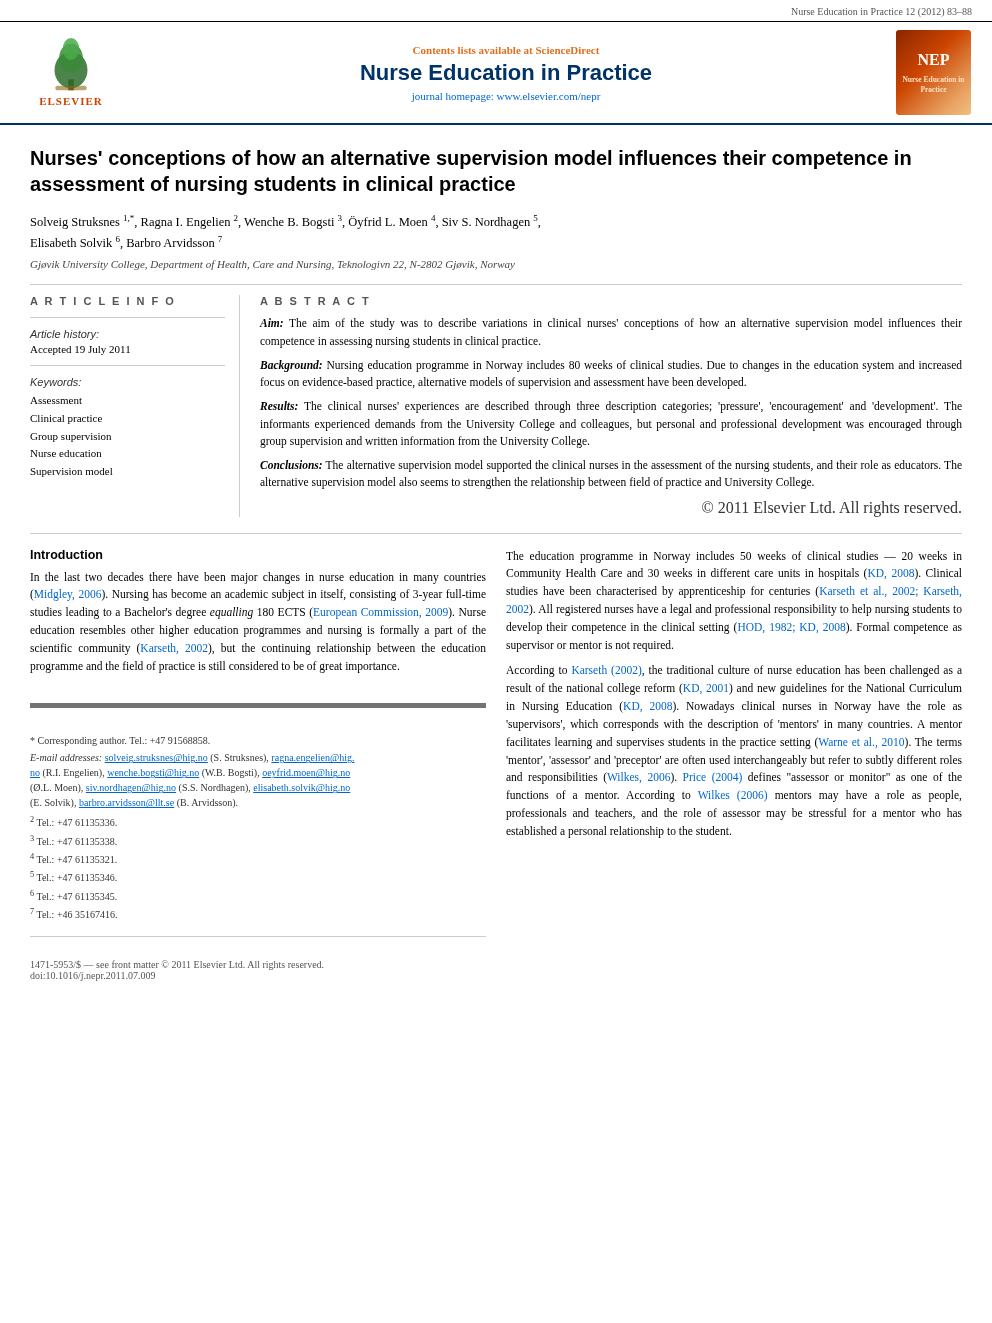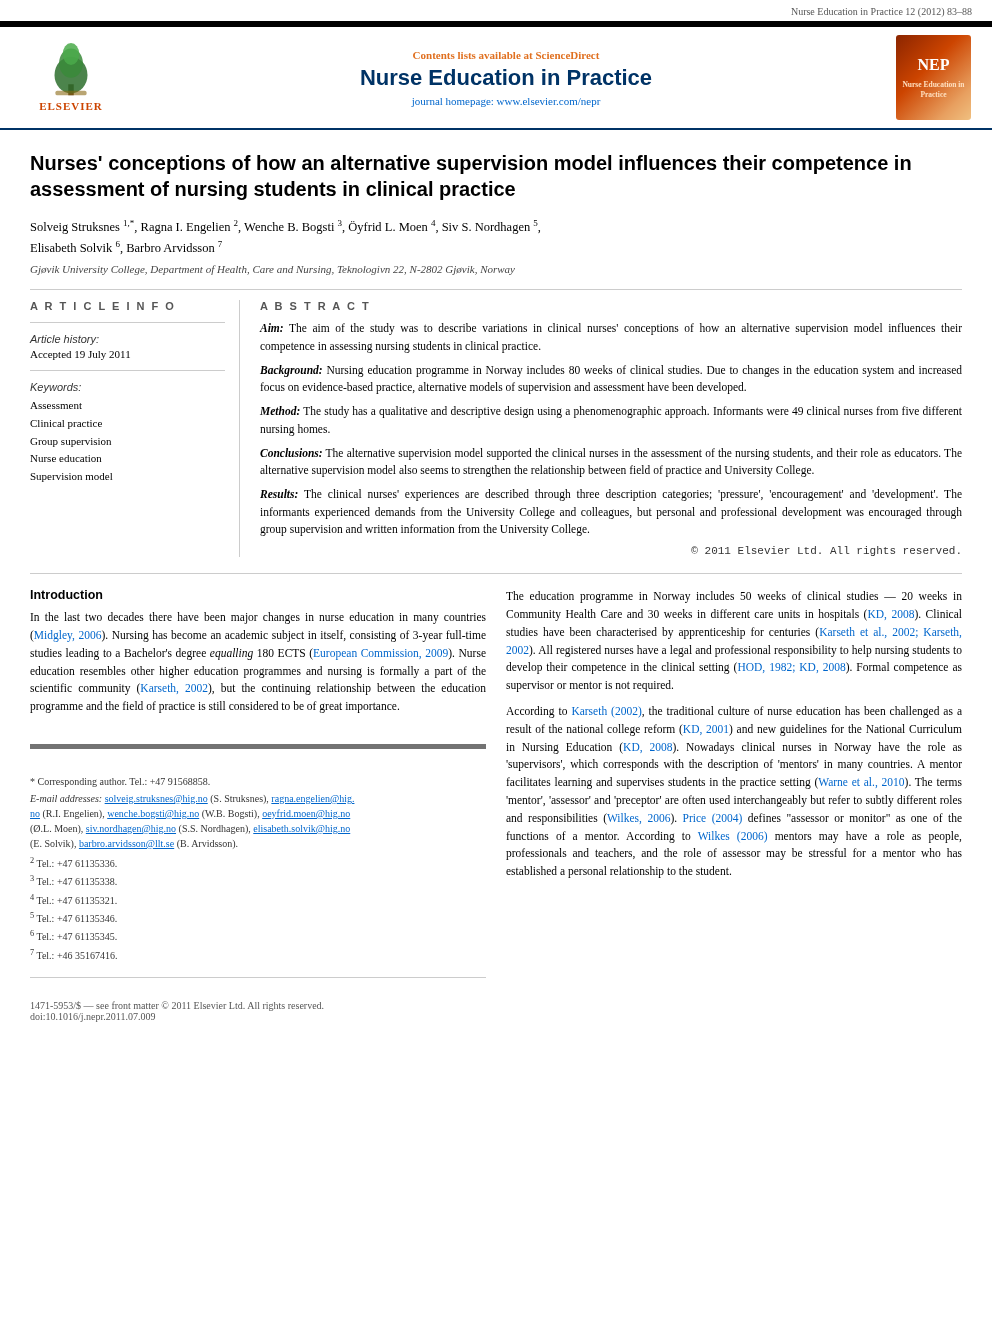--- a/index.html
+++ b/index.html
@@ -24,7 +24,7 @@
       font-size: 10px;
       color: #555;
       padding: 6px 20px 4px 20px;
-      border-bottom: 6px solid #000000;
+      border-bottom: 1px solid #000000;
     }
     .journal-header-main {
       display: flex;

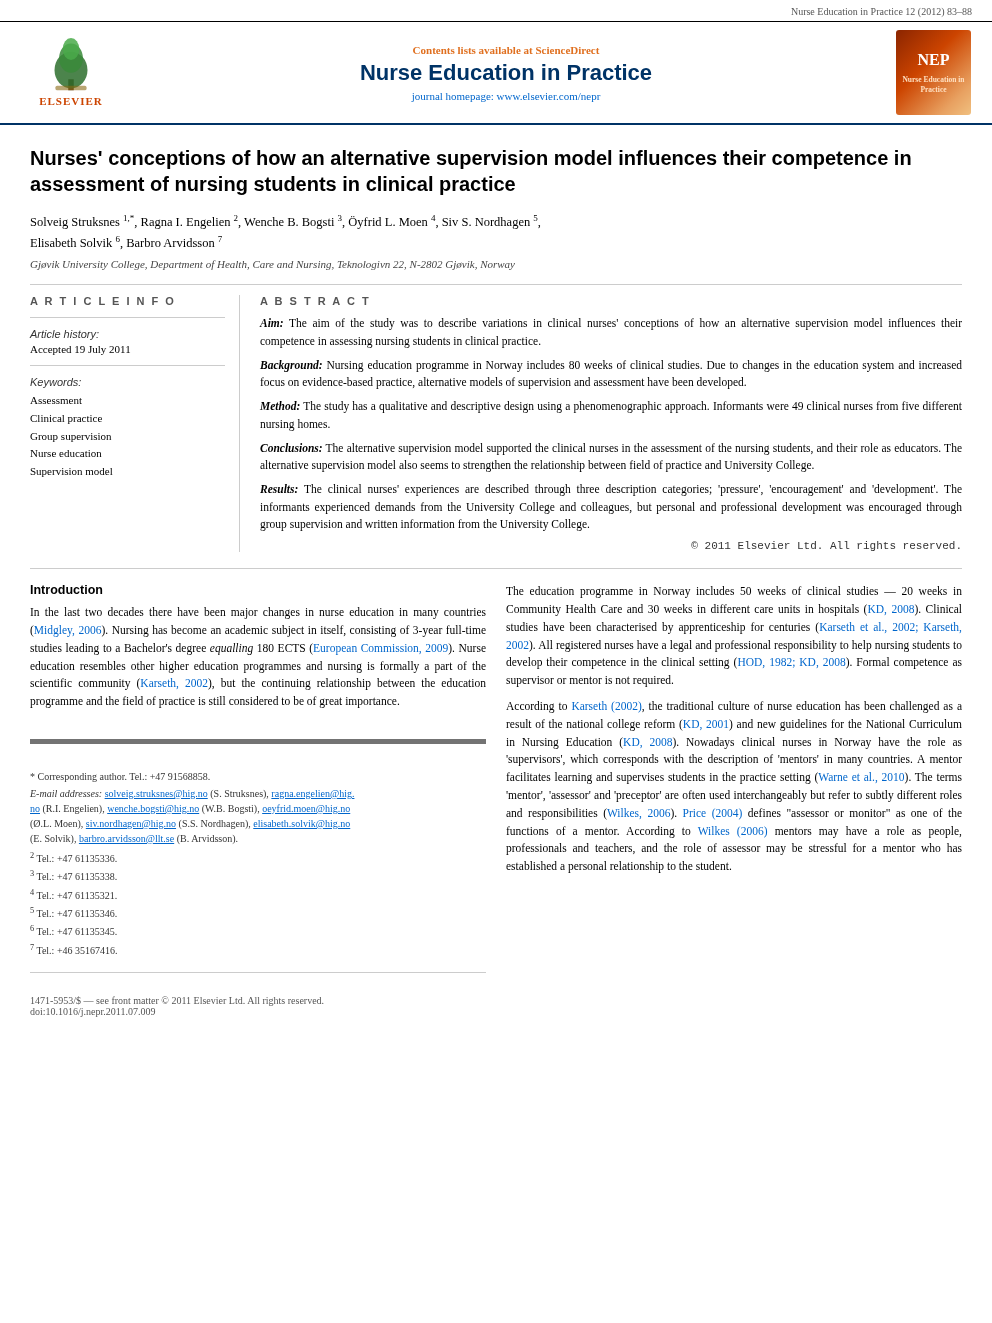--- a/index.html
+++ b/index.html
@@ -361,10 +361,6 @@
         <div class="abstract-para">
           <span class="abstract-label">Background:</span>
           <span> Nursing education programme in Norway includes 80 weeks of clinical studies. Due to changes in the education system and increased focus on evidence-based practice, alternative models of supervision and assessment have been developed.</span>
-        </div>
-        <div class="abstract-para">
-          <span class="abstract-label">Method:</span>
-          <span> The study has a qualitative and descriptive design using a phenomenographic approach. Informants were 49 clinical nurses from five different nursing homes.</span>
         </div>
         <div class="abstract-para">
           <span class="abstract-label">Conclusions:</span>

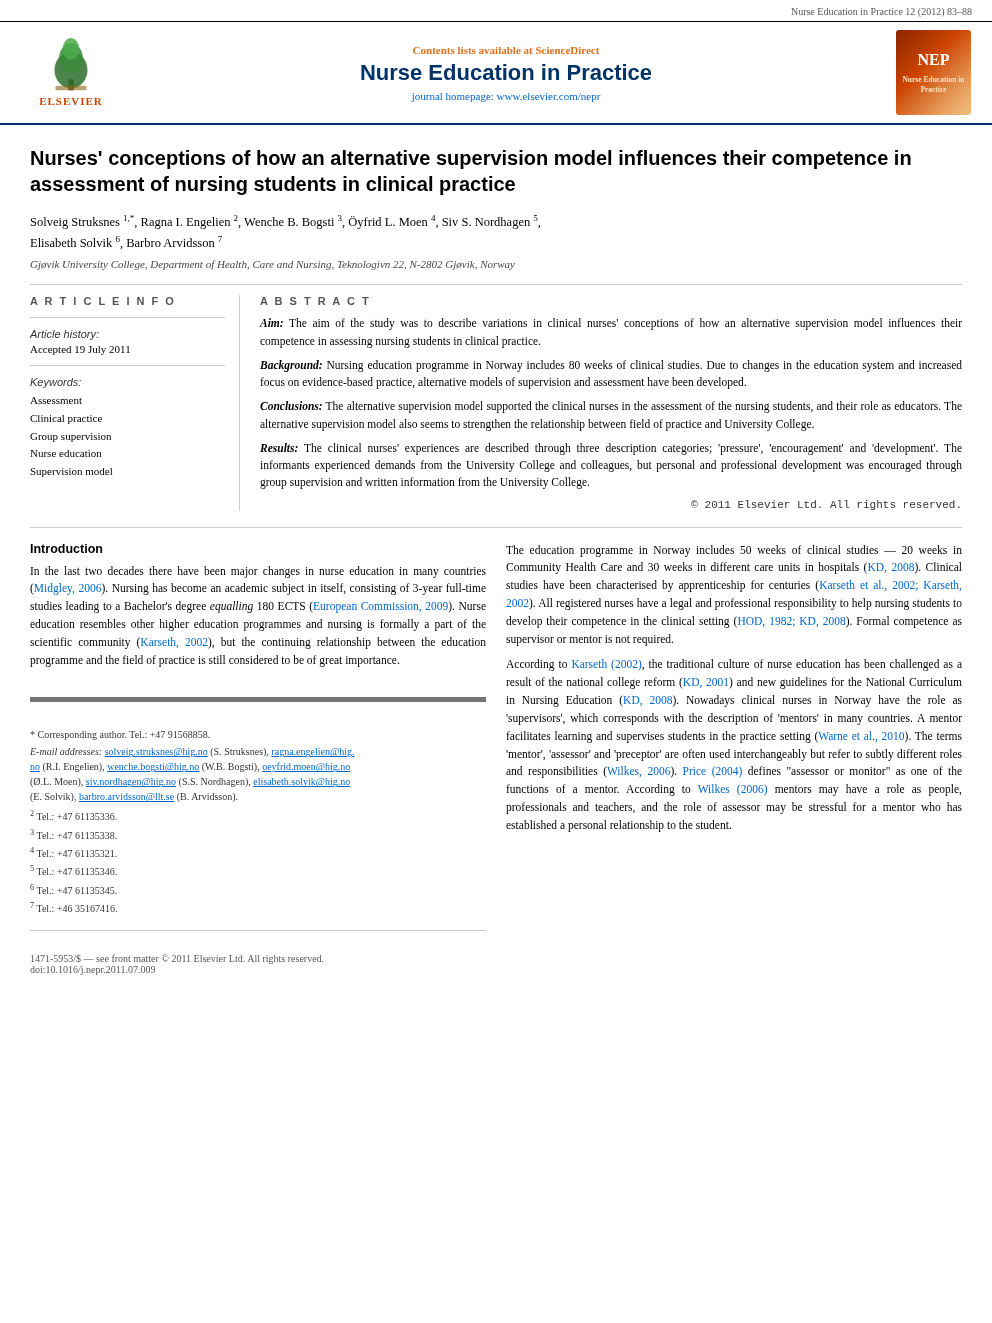--- a/index.html
+++ b/index.html
@@ -363,12 +363,12 @@
           <span> Nursing education programme in Norway includes 80 weeks of clinical studies. Due to changes in the education system and increased focus on evidence-based practice, alternative models of supervision and assessment have been developed.</span>
         </div>
         <div class="abstract-para">
+          <span class="abstract-label">Results:</span>
+          <span> The clinical nurses' experiences are described through three description categories; 'pressure', 'encouragement' and 'development'. The informants experienced demands from the University College and colleagues, but personal and professional development was encouraged through group supervision and written information from the University College.</span>
+        </div>
+        <div class="abstract-para">
           <span class="abstract-label">Conclusions:</span>
           <span> The alternative supervision model supported the clinical nurses in the assessment of the nursing students, and their role as educators. The alternative supervision model also seems to strengthen the relationship between field of practice and University College.</span>
-        </div>
-        <div class="abstract-para">
-          <span class="abstract-label">Results:</span>
-          <span> The clinical nurses' experiences are described through three description categories; 'pressure', 'encouragement' and 'development'. The informants experienced demands from the University College and colleagues, but personal and professional development was encouraged through group supervision and written information from the University College.</span>
         </div>
         <div class="copyright-line">© 2011 Elsevier Ltd. All rights reserved.</div>
       </div>

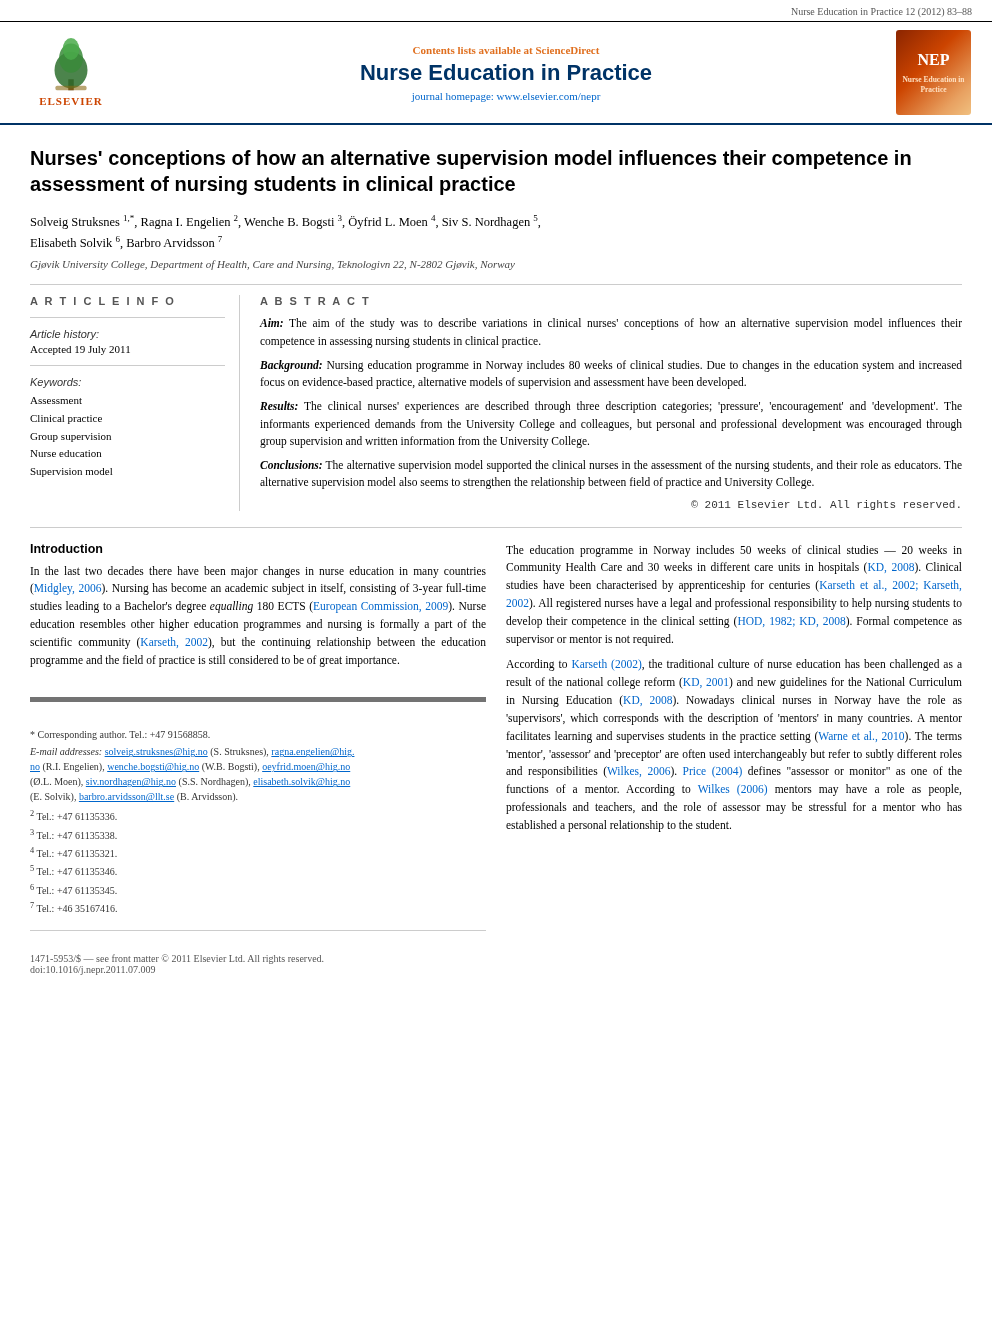--- a/index.html
+++ b/index.html
@@ -201,11 +201,10 @@
       font-weight: bold;
     }
     .copyright-line {
-      font-size: 11px;
+      font-size: 16px;
       color: #333;
       text-align: right;
       margin-top: 6px;
-      font-family: Liberation Mono, monospace;
     }
 
     

